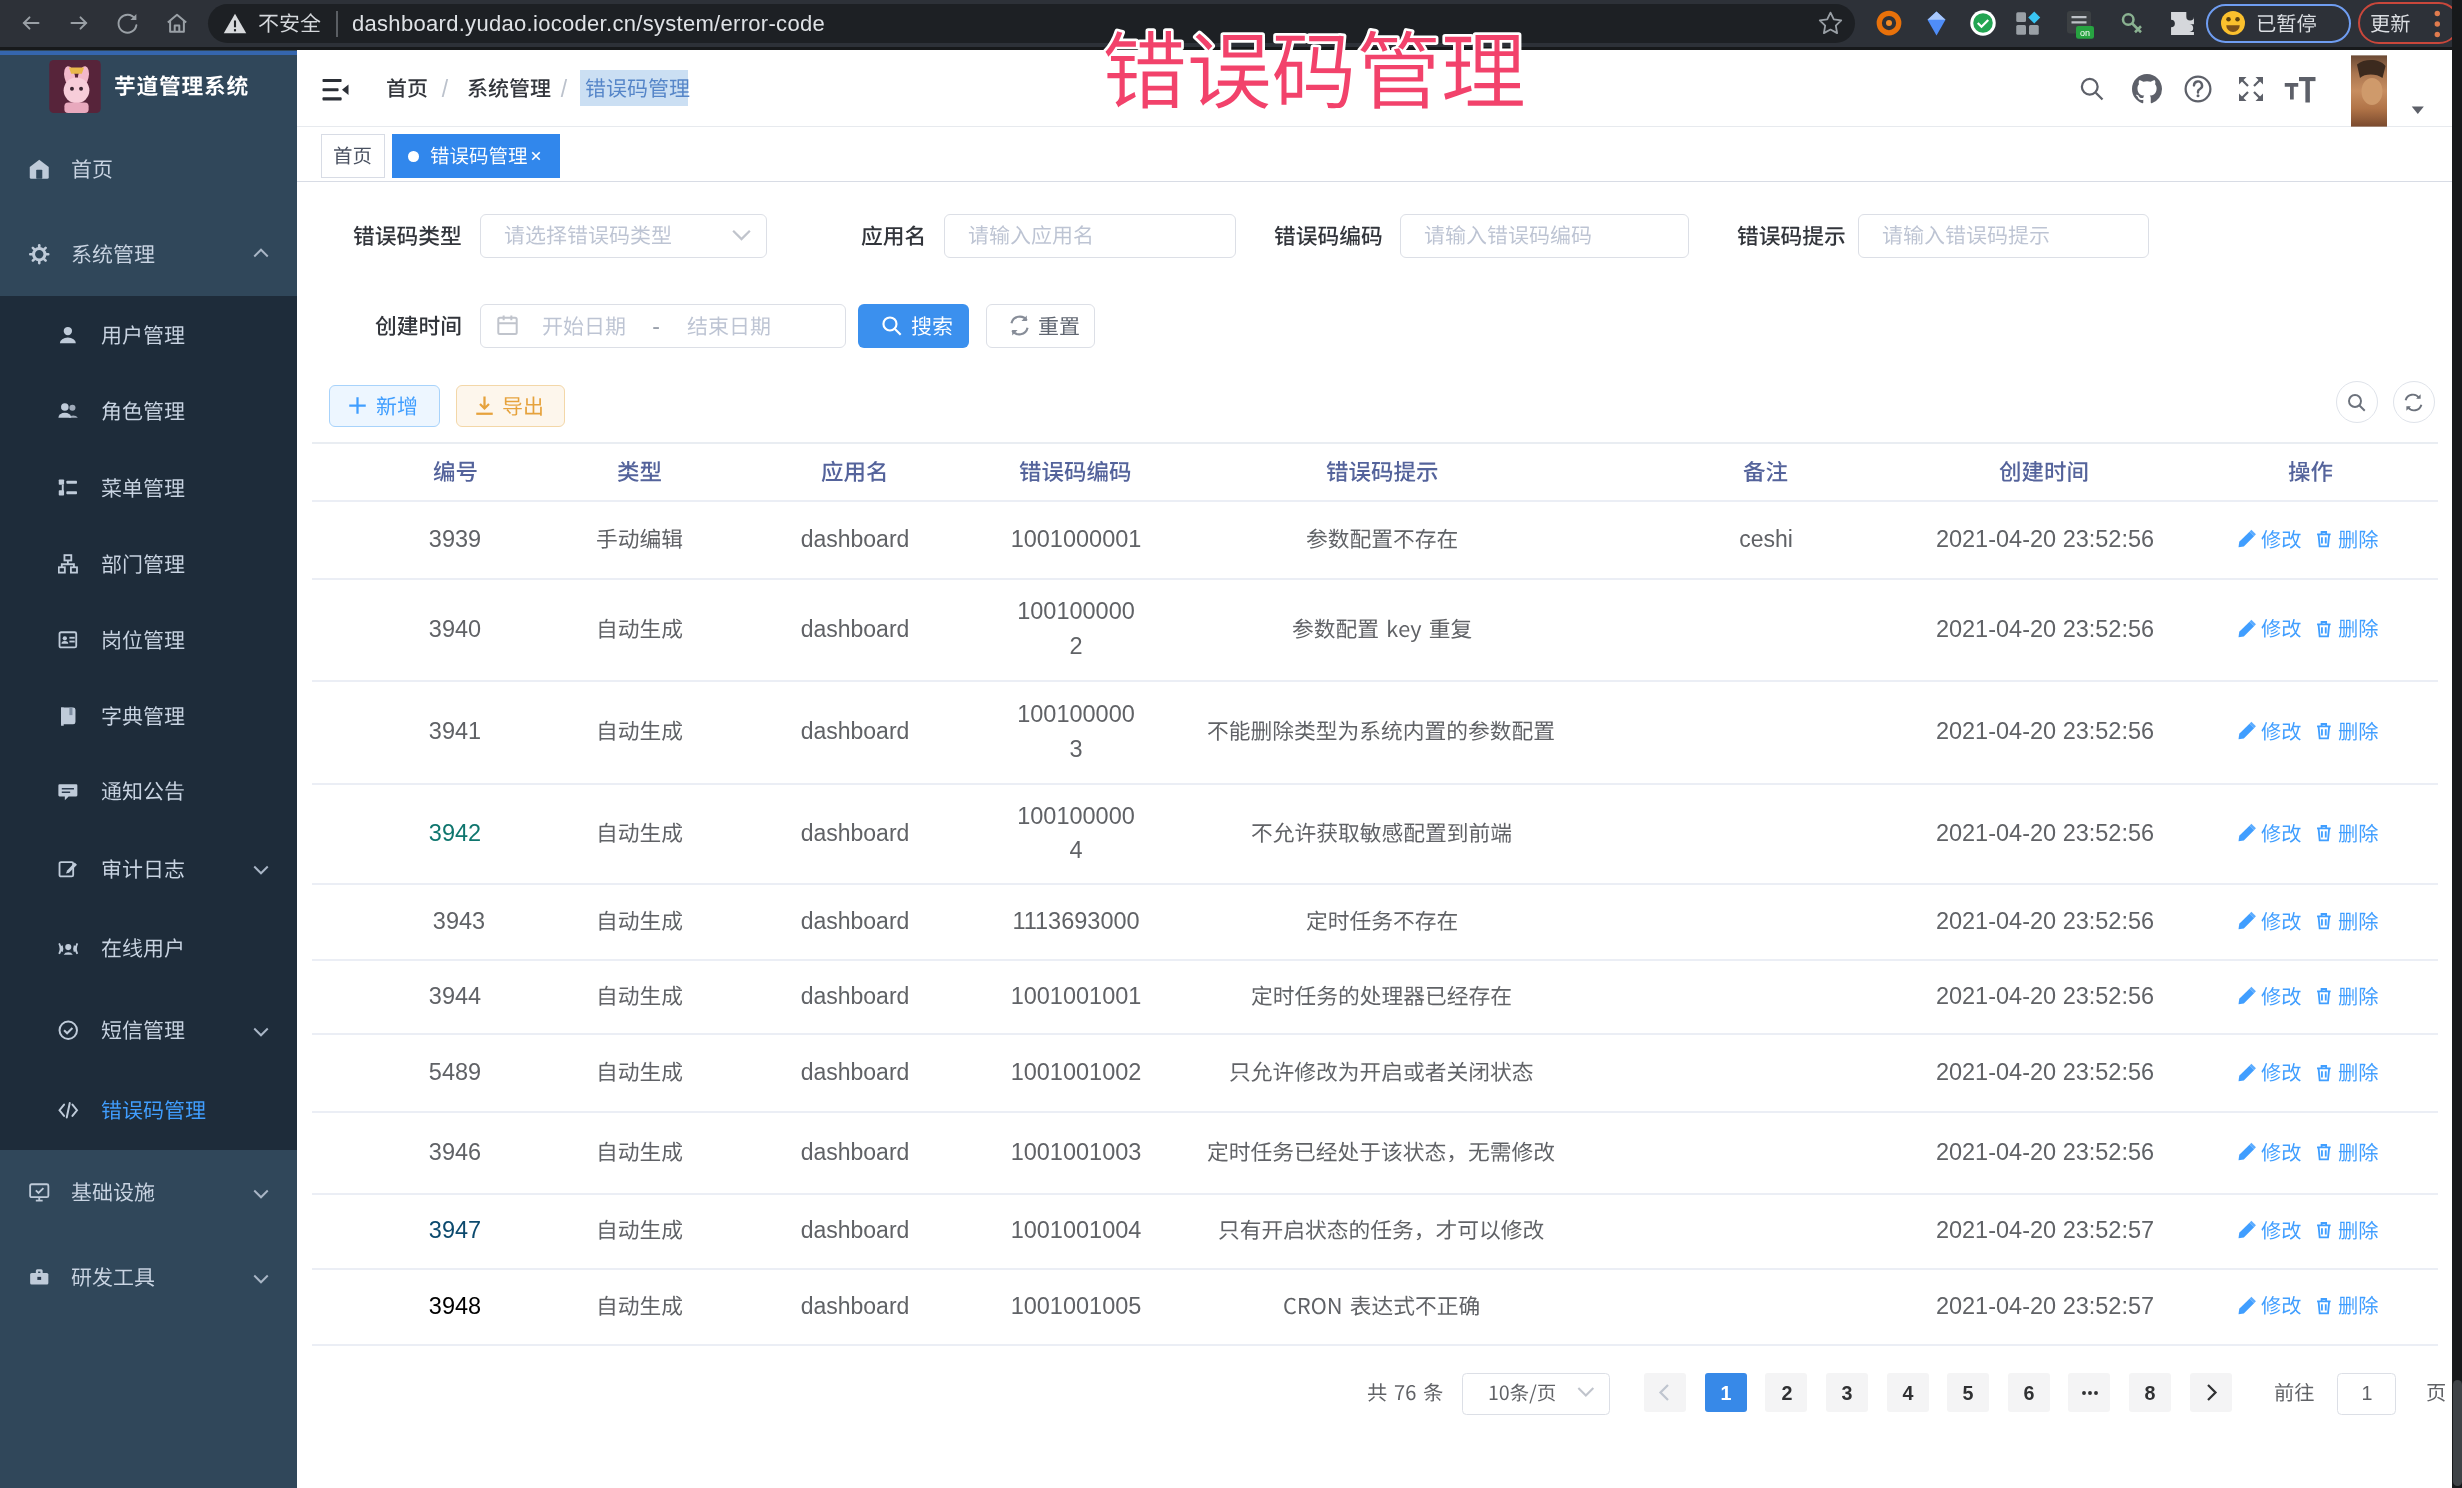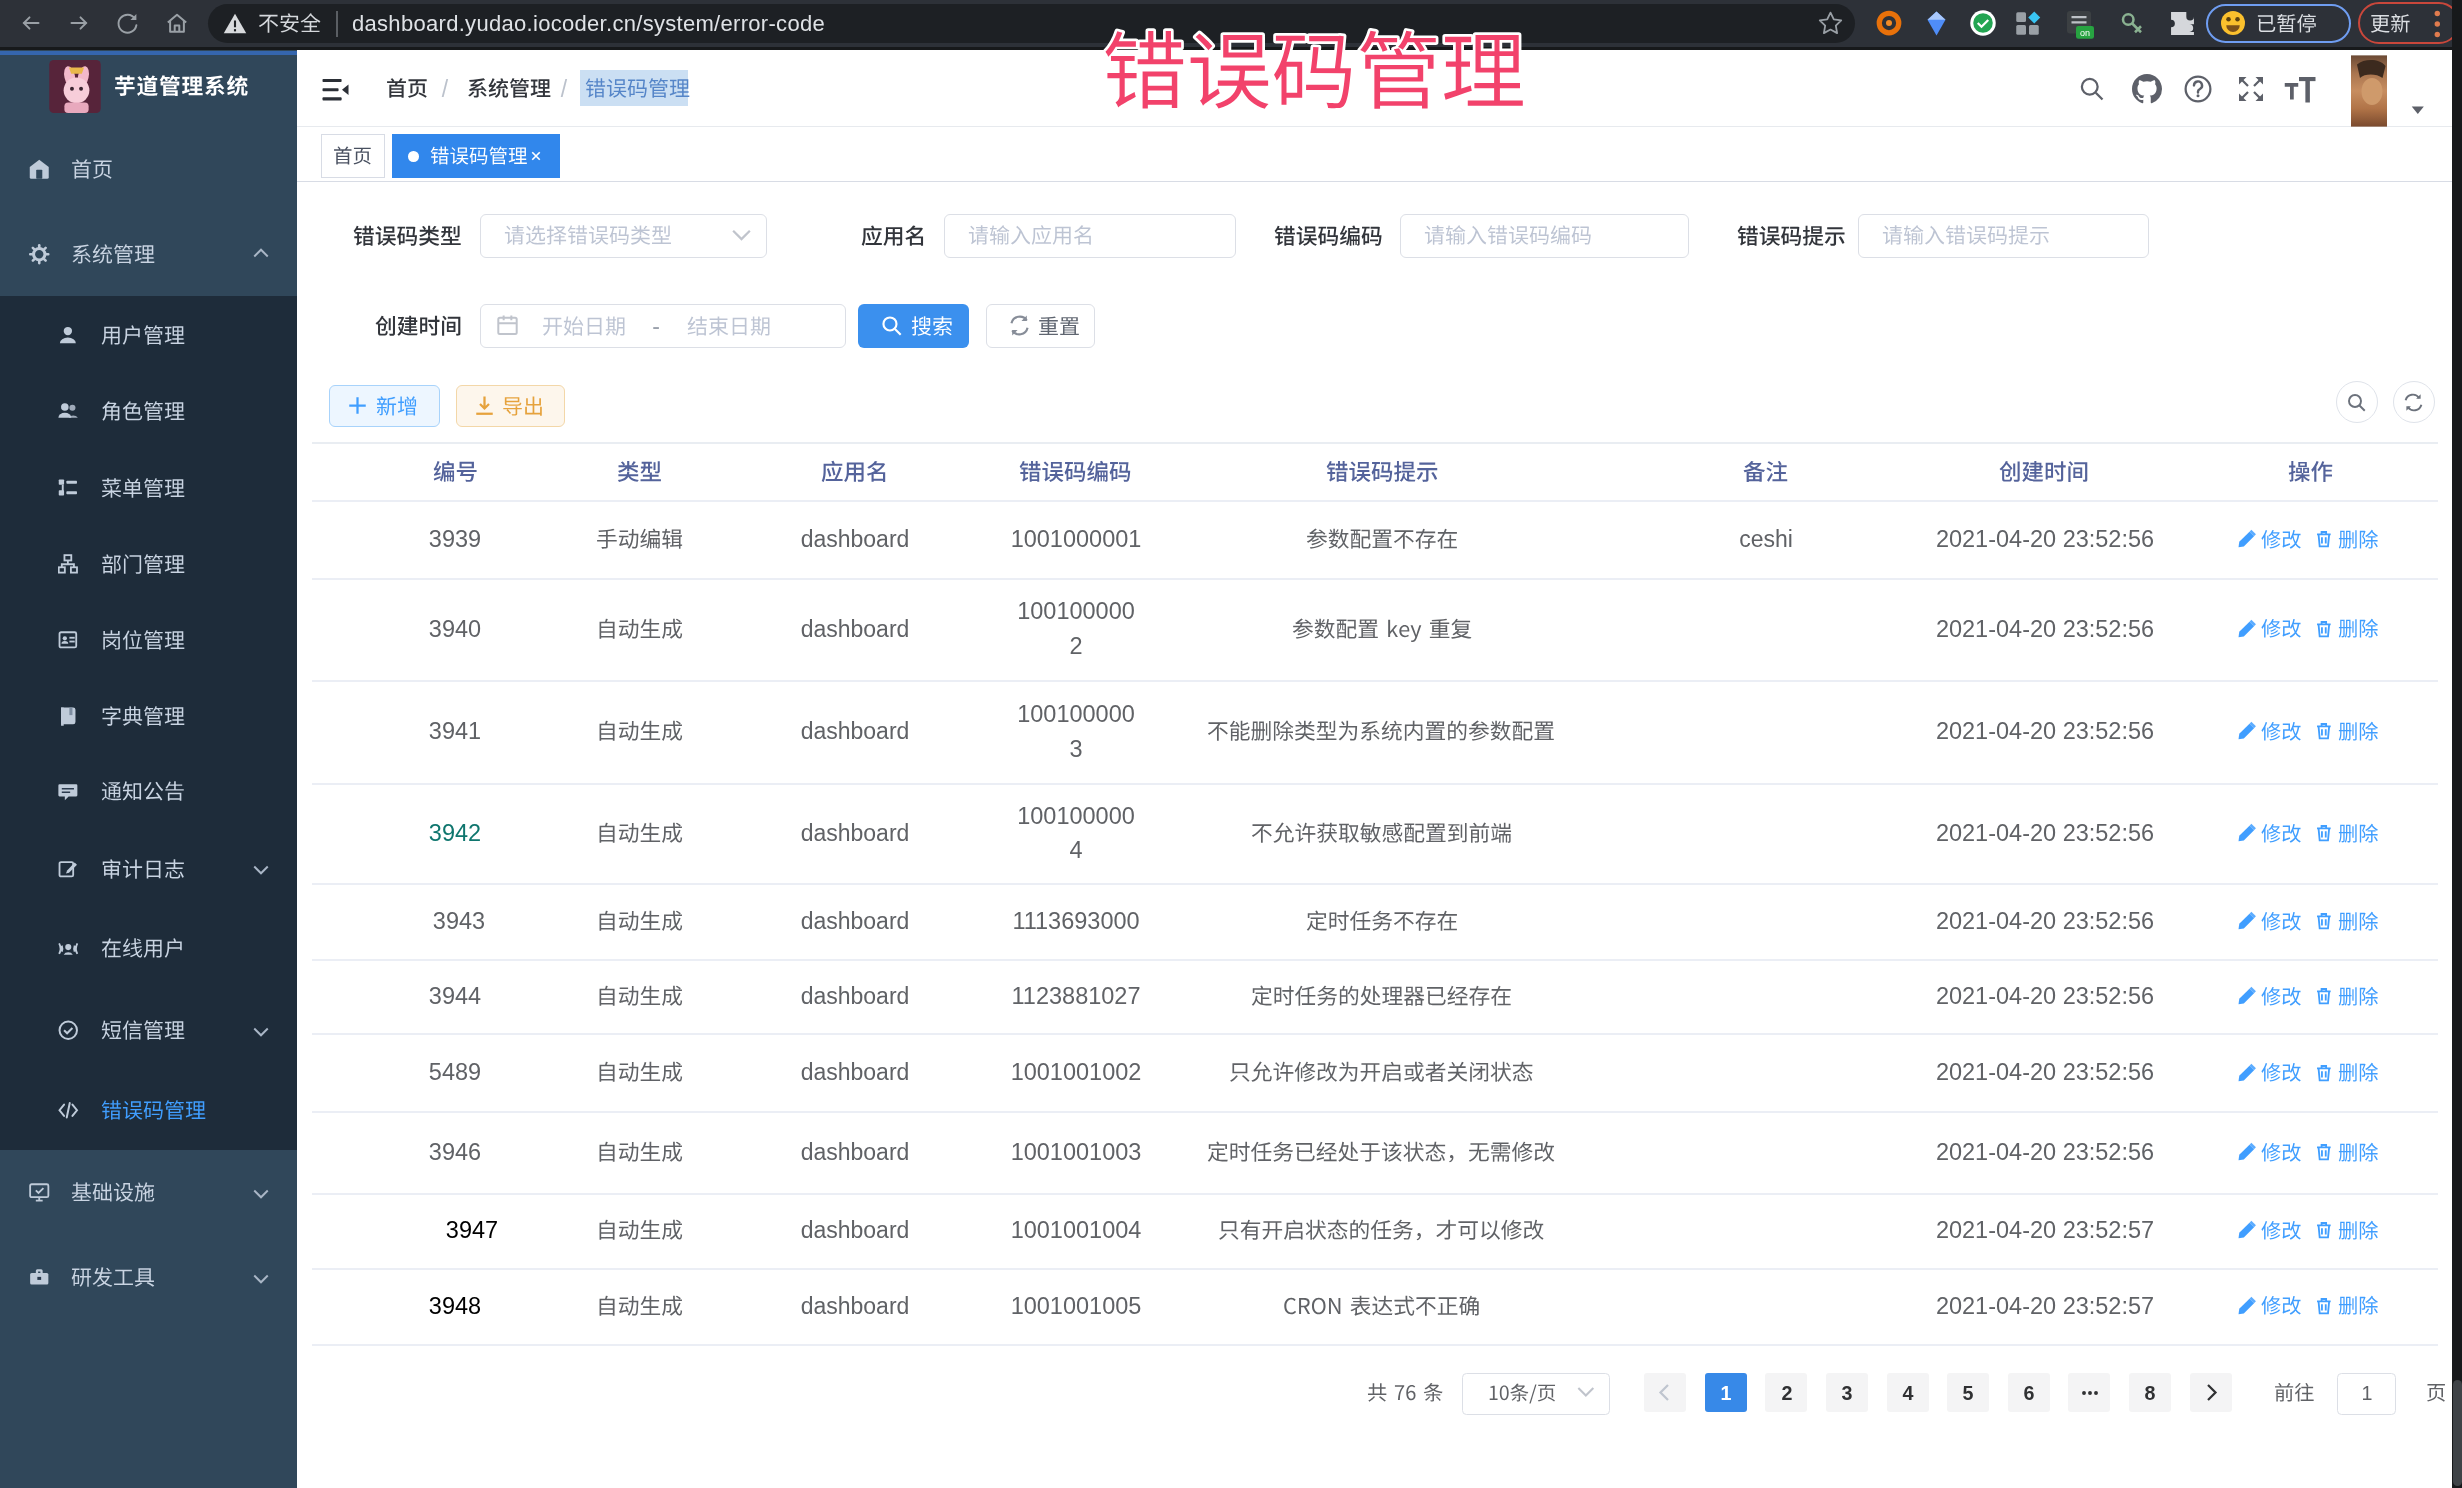--- a/index.html
+++ b/index.html
@@ -1189,7 +1189,7 @@
     </g>
   </svg>
 <div style="position:absolute;left:855px;top:996px;transform:translate(-50%,-50%);font:normal 23px 'Liberation Sans', sans-serif;color:#606266;white-space:nowrap">dashboard</div>
-<div style="position:absolute;left:1076px;top:996px;transform:translate(-50%,-50%);font:normal 23.5px 'Liberation Sans', sans-serif;color:#606266;white-space:nowrap">1123881027</div>
+<div style="position:absolute;left:1076px;top:996px;transform:translate(-50%,-50%);font:normal 23.5px 'Liberation Sans', sans-serif;color:#606266;white-space:nowrap">1001001001</div>
 <svg class="tr" style="left:1251px;top:1004px" width="1.5" height="1.5" viewBox="0 0 2 2">
     <g fill="#606266" transform="scale(0.02900,-0.02900)">
       <use href="#r5b9a" x="0"></use>

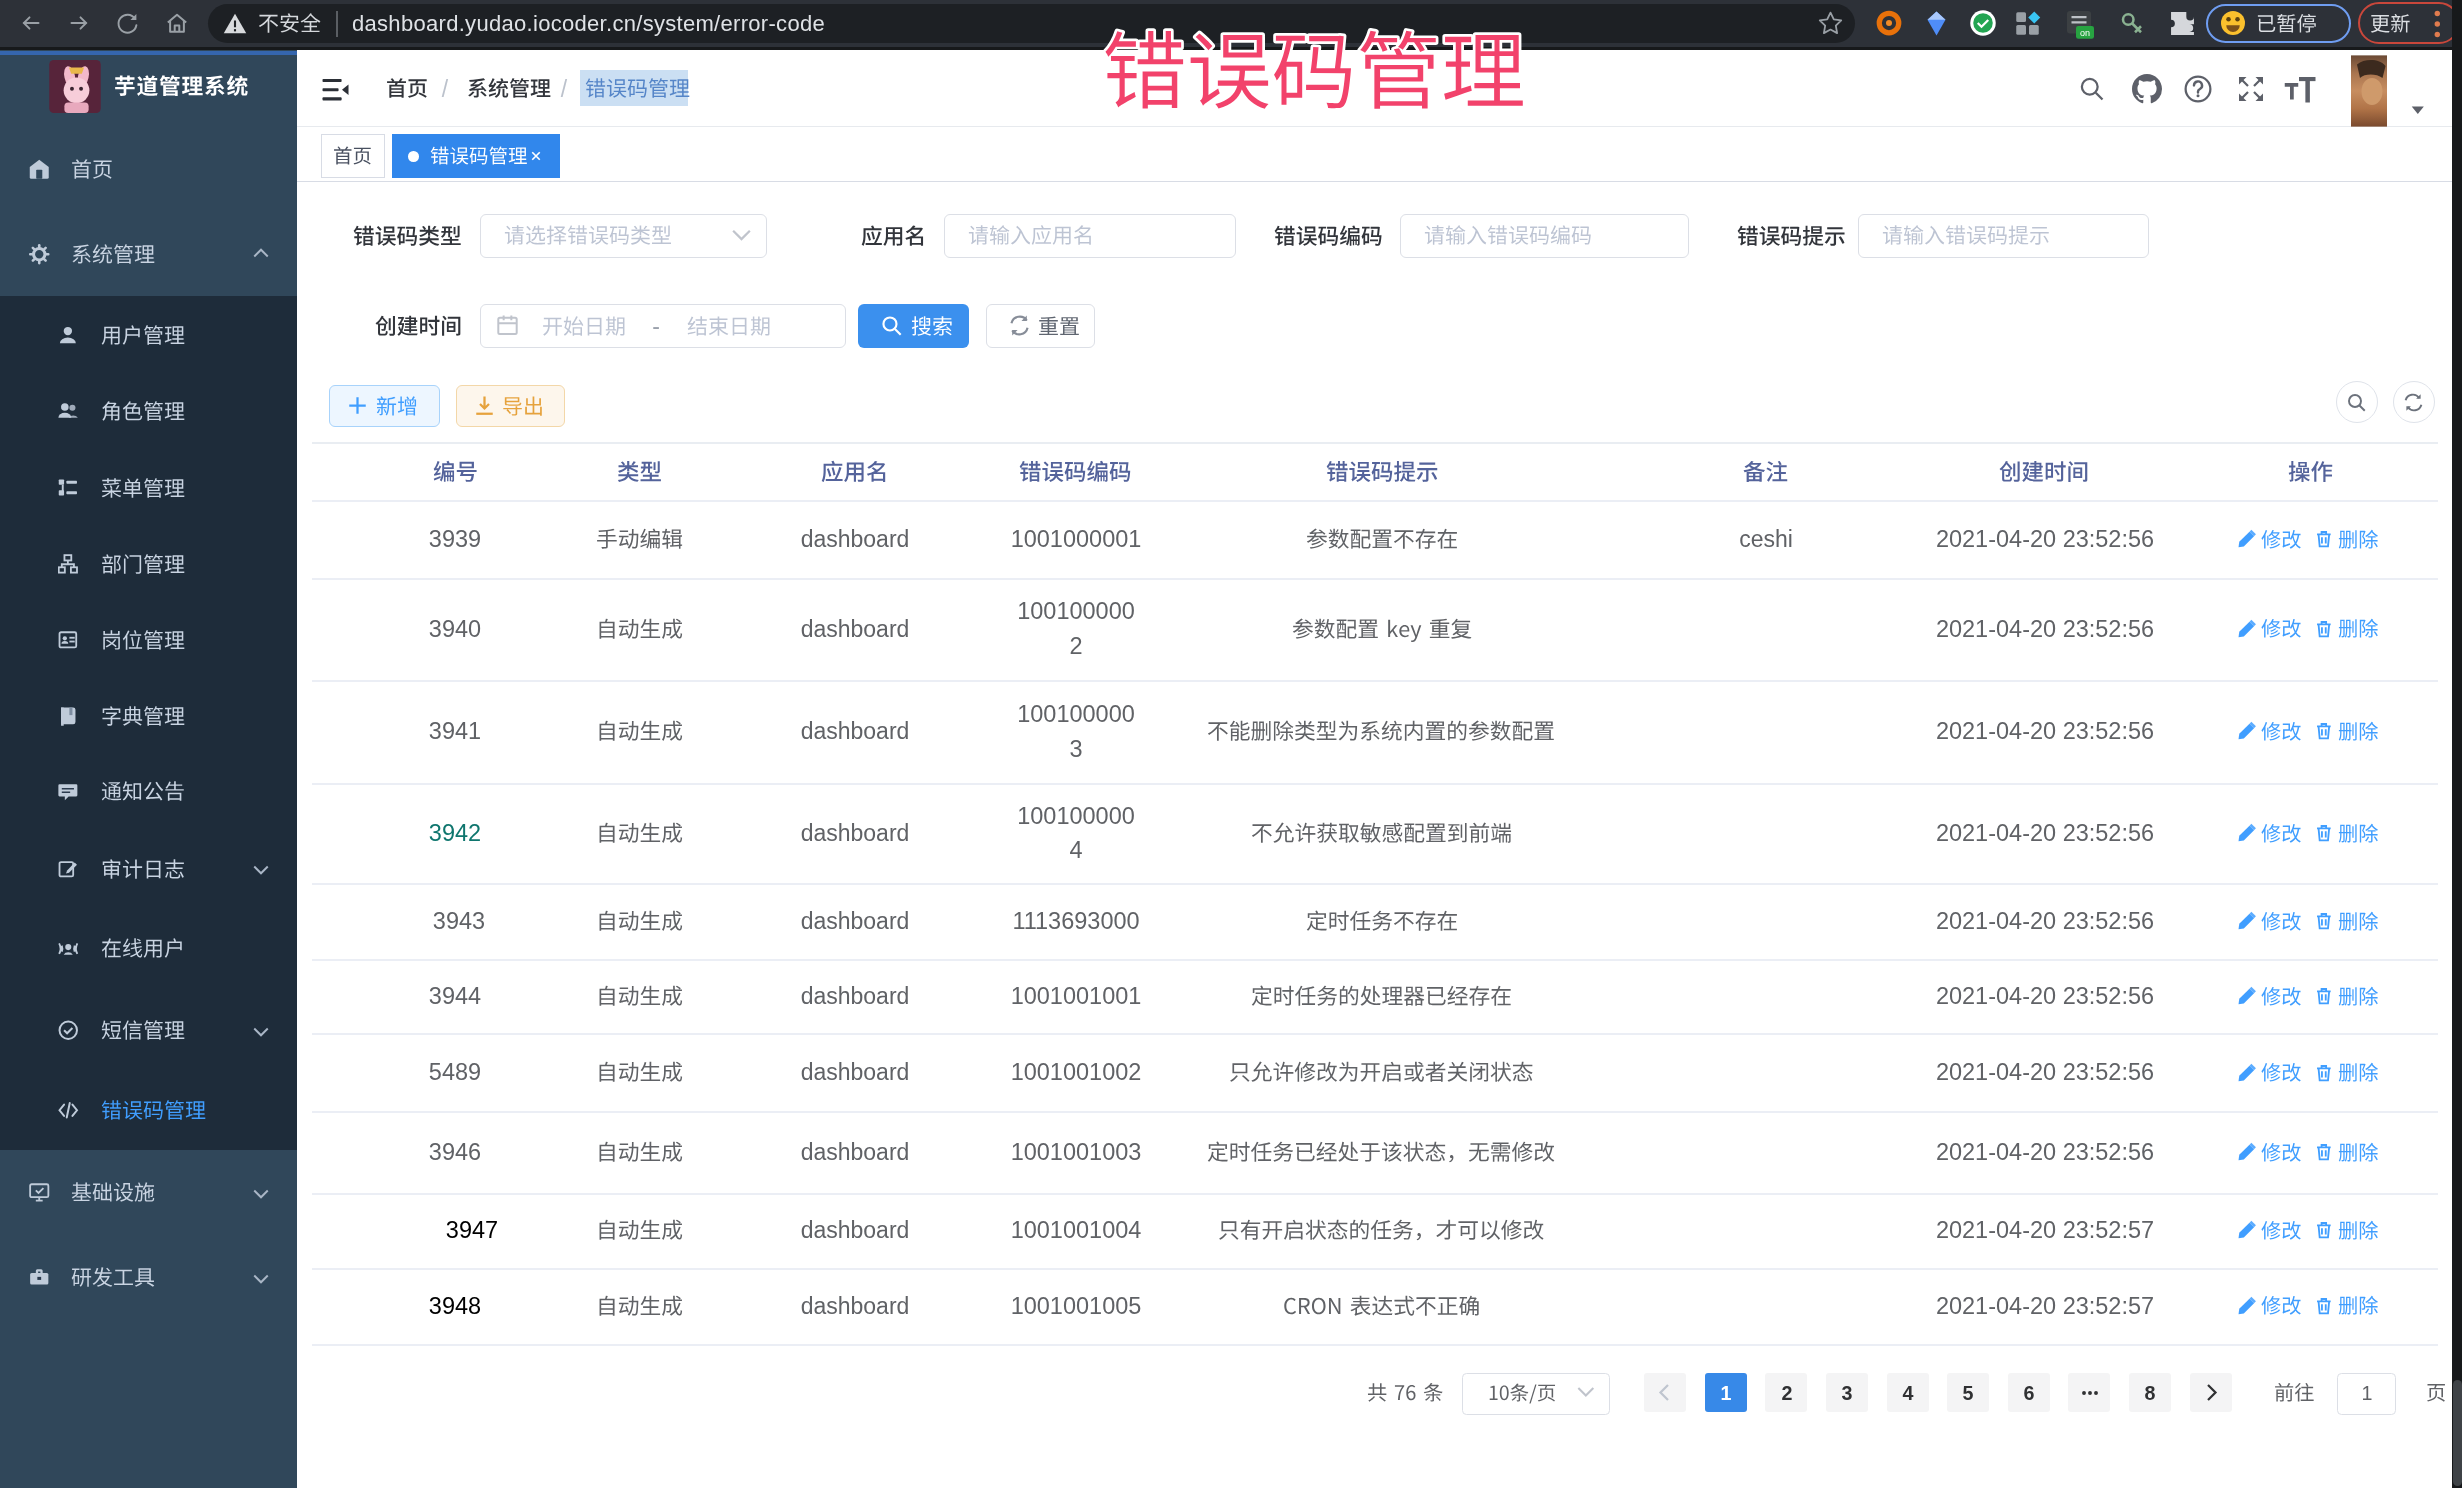--- a/index.html
+++ b/index.html
@@ -1335,7 +1335,7 @@
       <use href="#r9664" x="1000"></use>
     </g>
   </svg>
-<div style="position:absolute;left:472px;top:1230px;transform:translate(-50%,-50%);font:normal 23.5px 'Liberation Sans', sans-serif;color:#000000;white-space:nowrap">3947</div>
+<div style="position:absolute;left:455px;top:1230px;transform:translate(-50%,-50%);font:normal 23.5px 'Liberation Sans', sans-serif;color:#0c4a6e;white-space:nowrap">3947</div>
 <svg class="tr" style="left:596px;top:1238px" width="1.5" height="1.5" viewBox="0 0 2 2">
     <g fill="#606266" transform="scale(0.02900,-0.02900)">
       <use href="#r81ea" x="0"></use>

